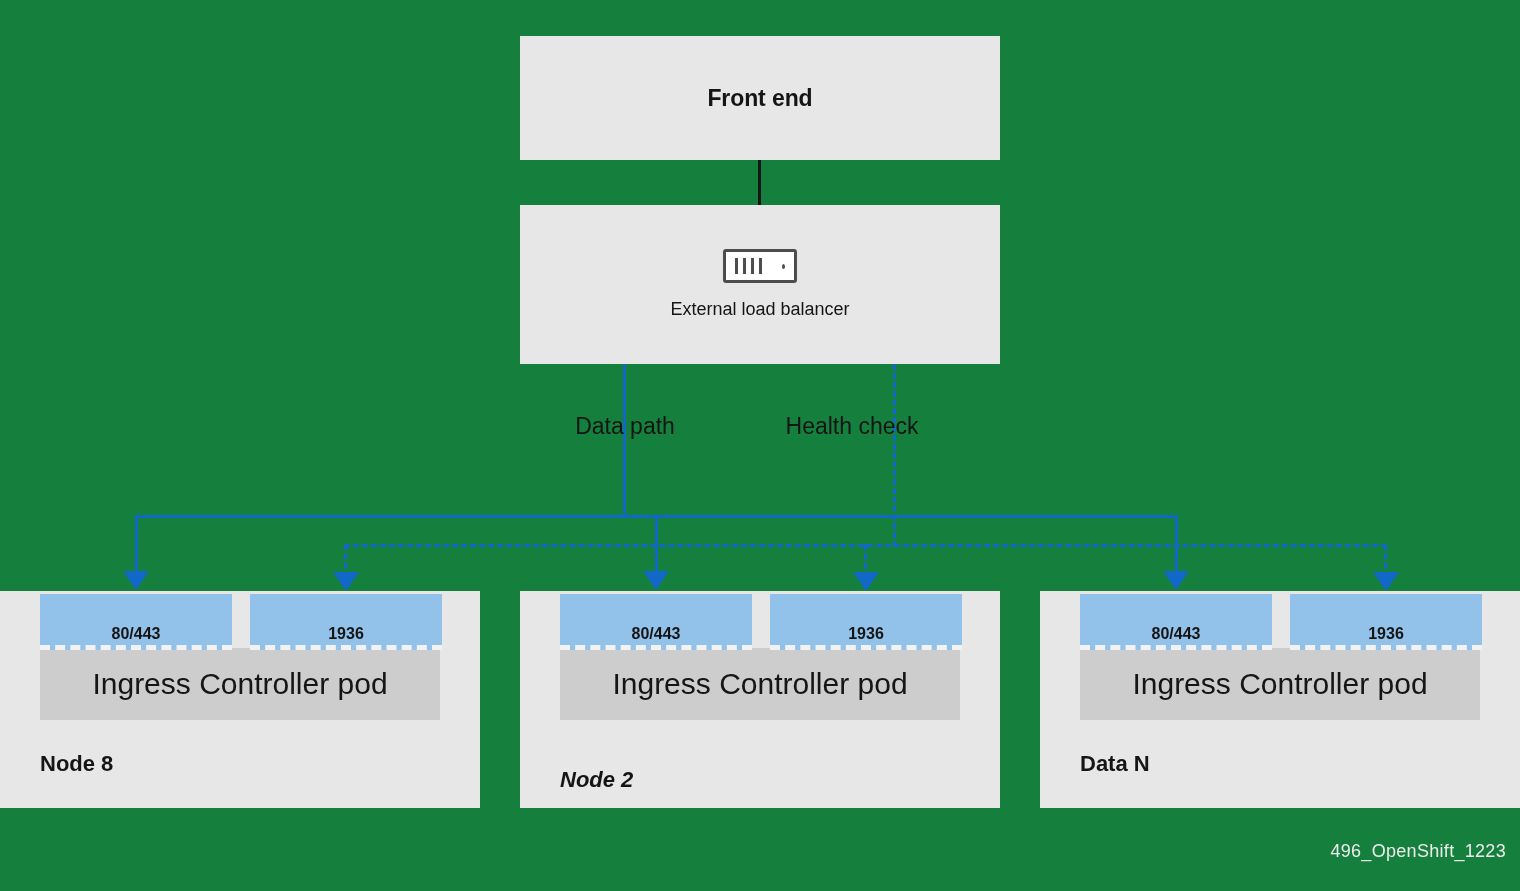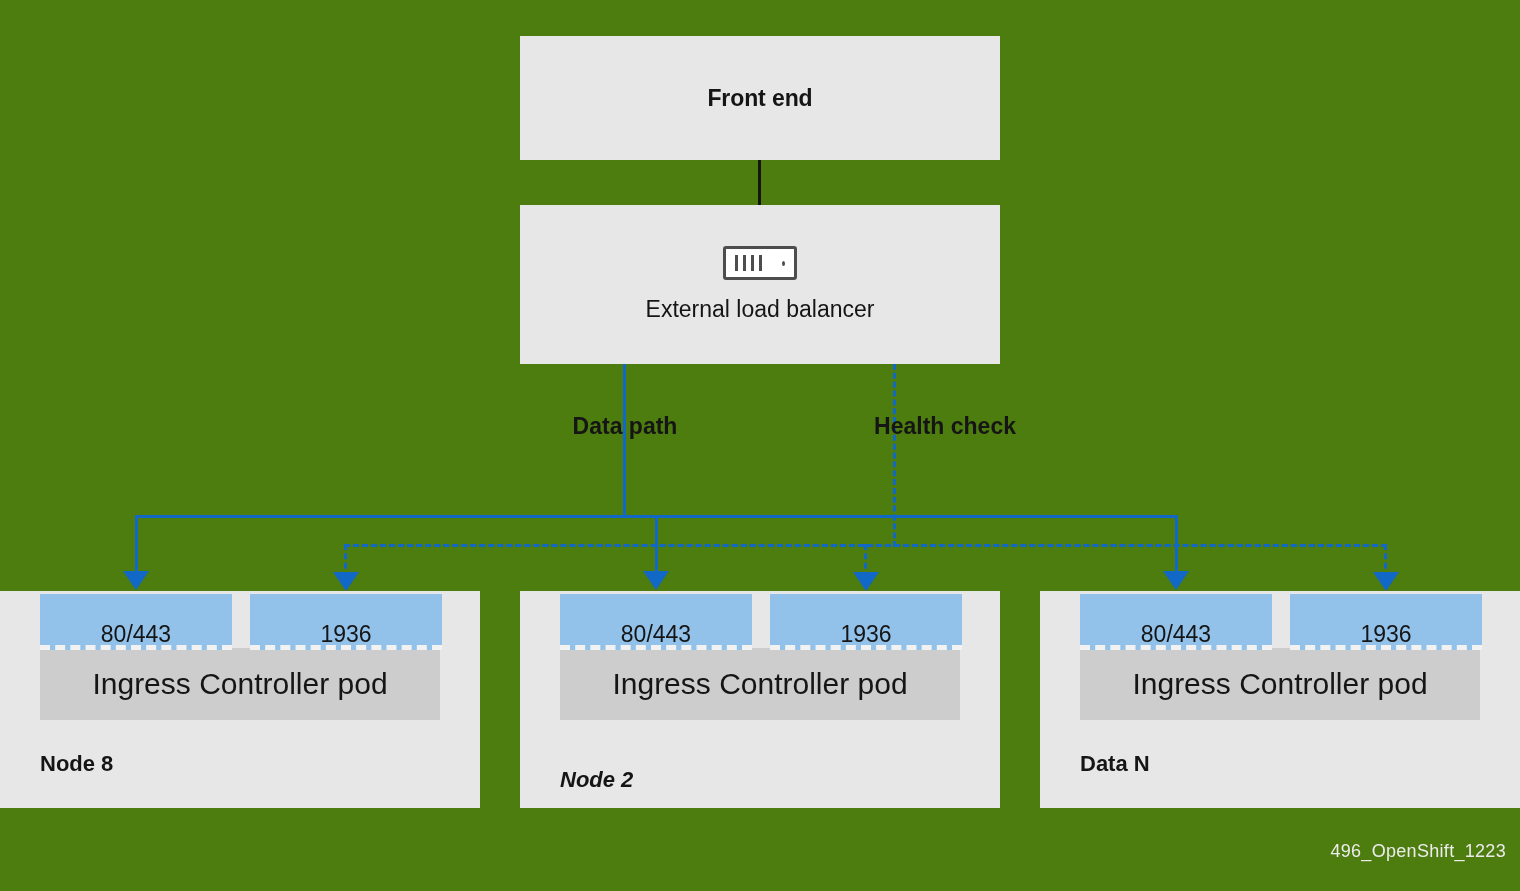--- a/index.html
+++ b/index.html
@@ -16,7 +16,7 @@
     width: 1520px;
     height: 891px;
     overflow: hidden;
-    background: #4d7c0f;
+    background: #15803d;
   }
 
   

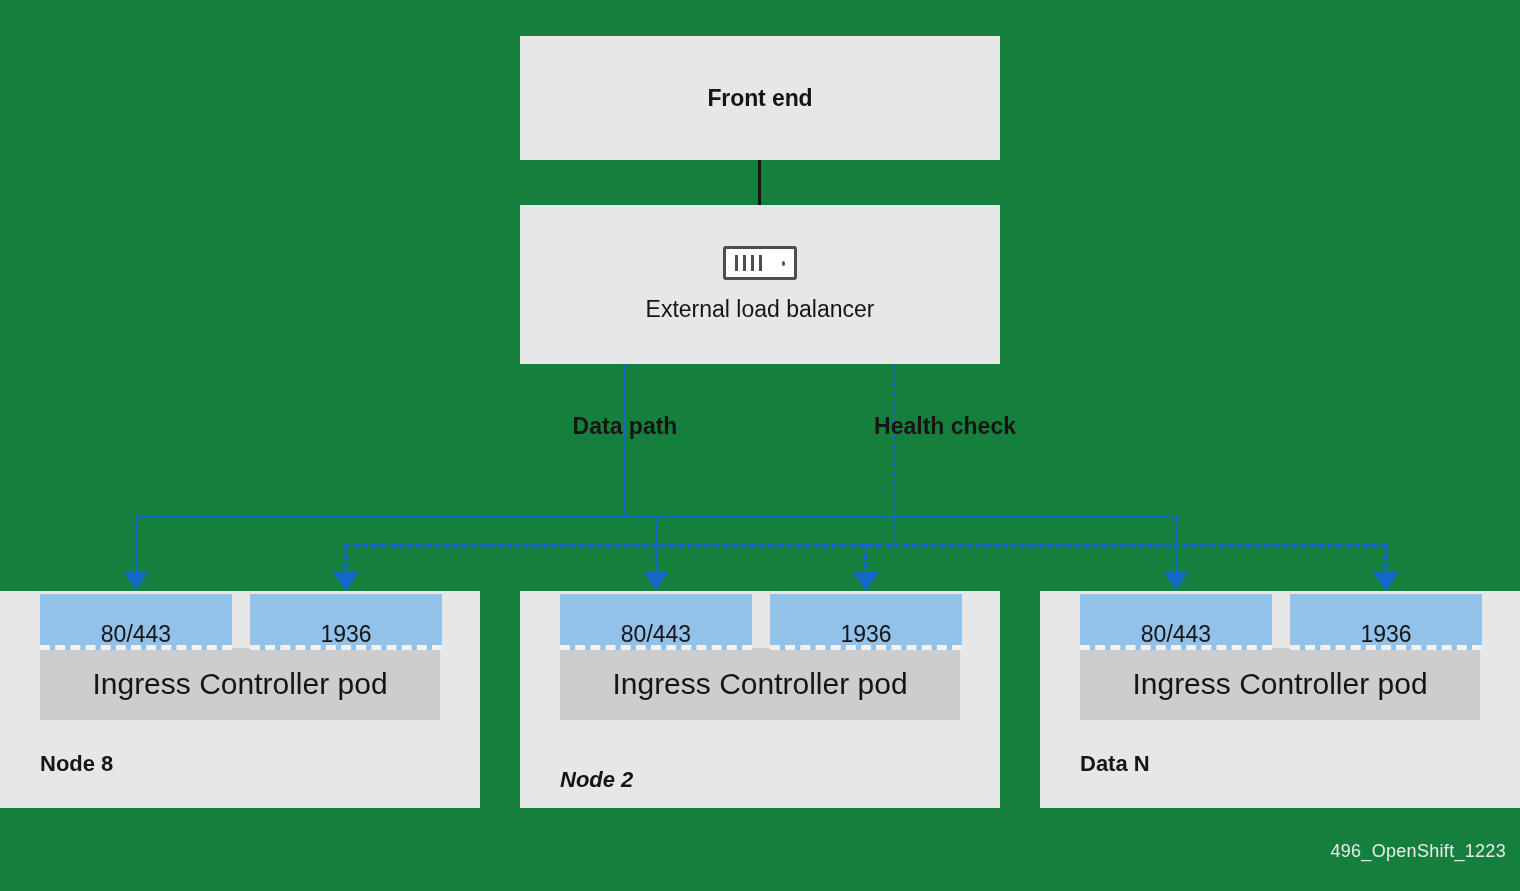--- a/index.html
+++ b/index.html
@@ -105,7 +105,7 @@
     margin-left: 20px;
   }
   #lb-label {
-    font-size: 23px;
+    font-size: 18px;
     font-weight: normal;
     color: #151515;
   }

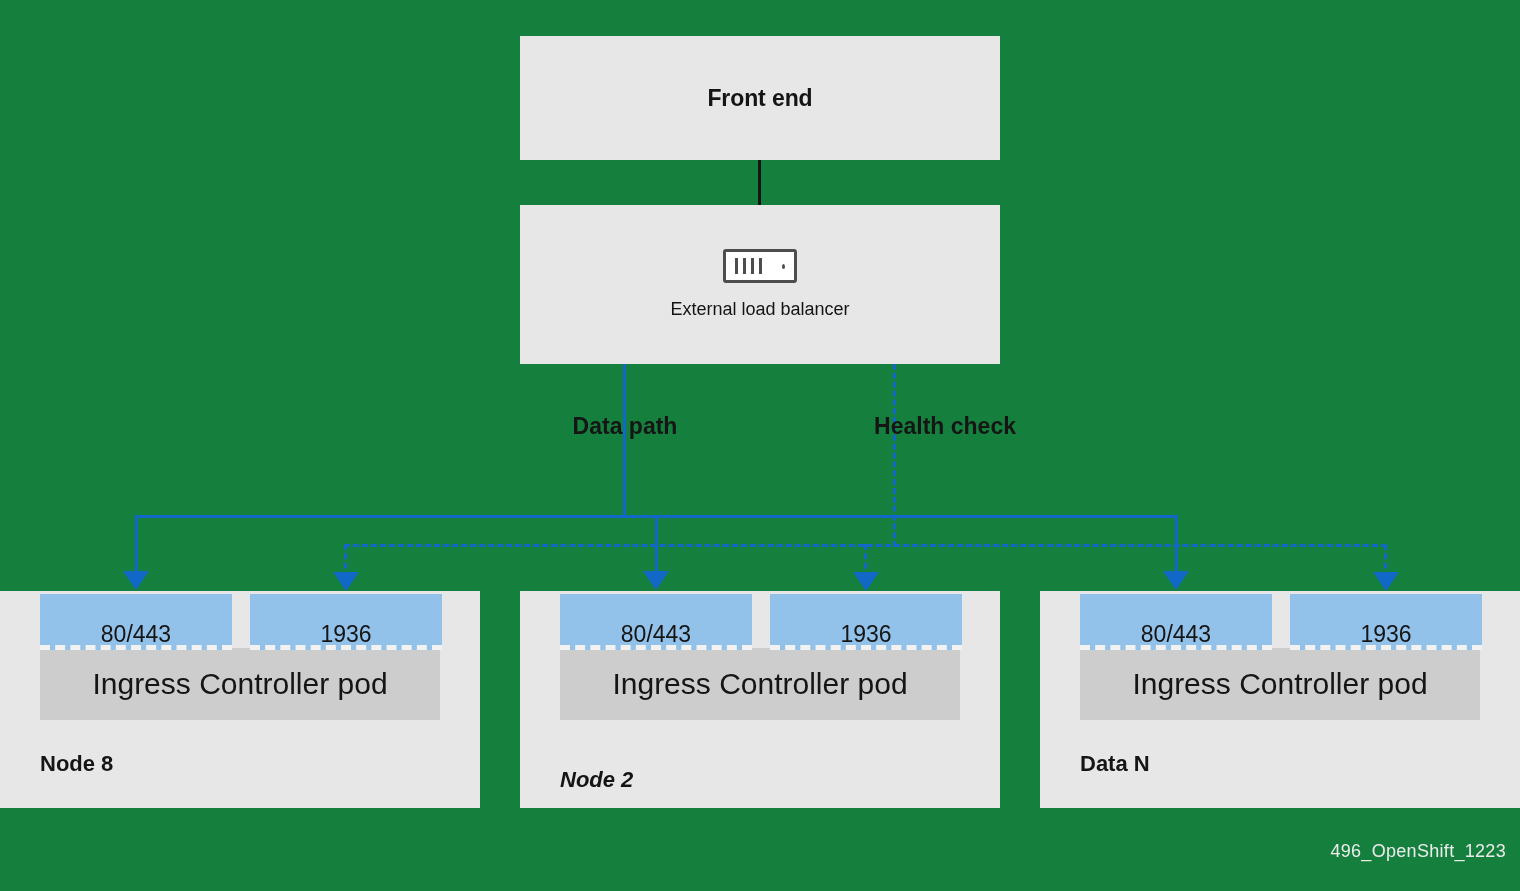--- a/index.html
+++ b/index.html
@@ -150,7 +150,7 @@
   }
   .path-label .lead {
     font-size: 23px;
-    font-weight: bold;
+    font-weight: normal;
     color: #151515;
     display: block;
   }

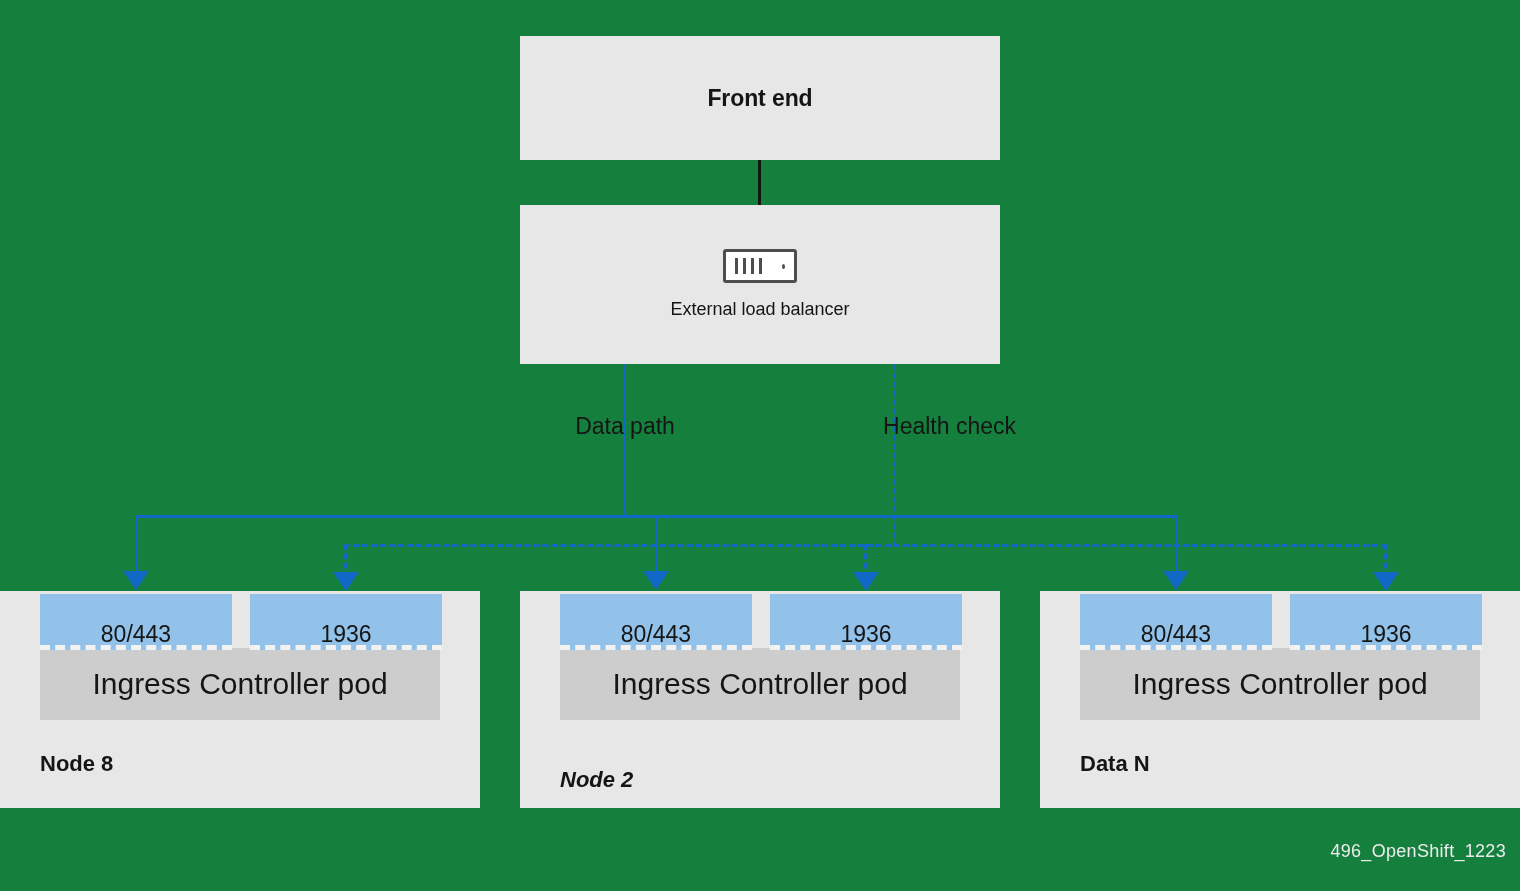--- a/index.html
+++ b/index.html
@@ -253,7 +253,7 @@
   <div class="path-label" style="left:505px; top:411px; width:240px;">
     <span class="lead">Data path</span>
   </div>
-  <div class="path-label" style="left:776px; top:411px; width:240px;text-align:right;">
+  <div class="path-label" style="left:732px; top:411px; width:240px;">
     <span class="lead">Health check</span>
   </div>
 

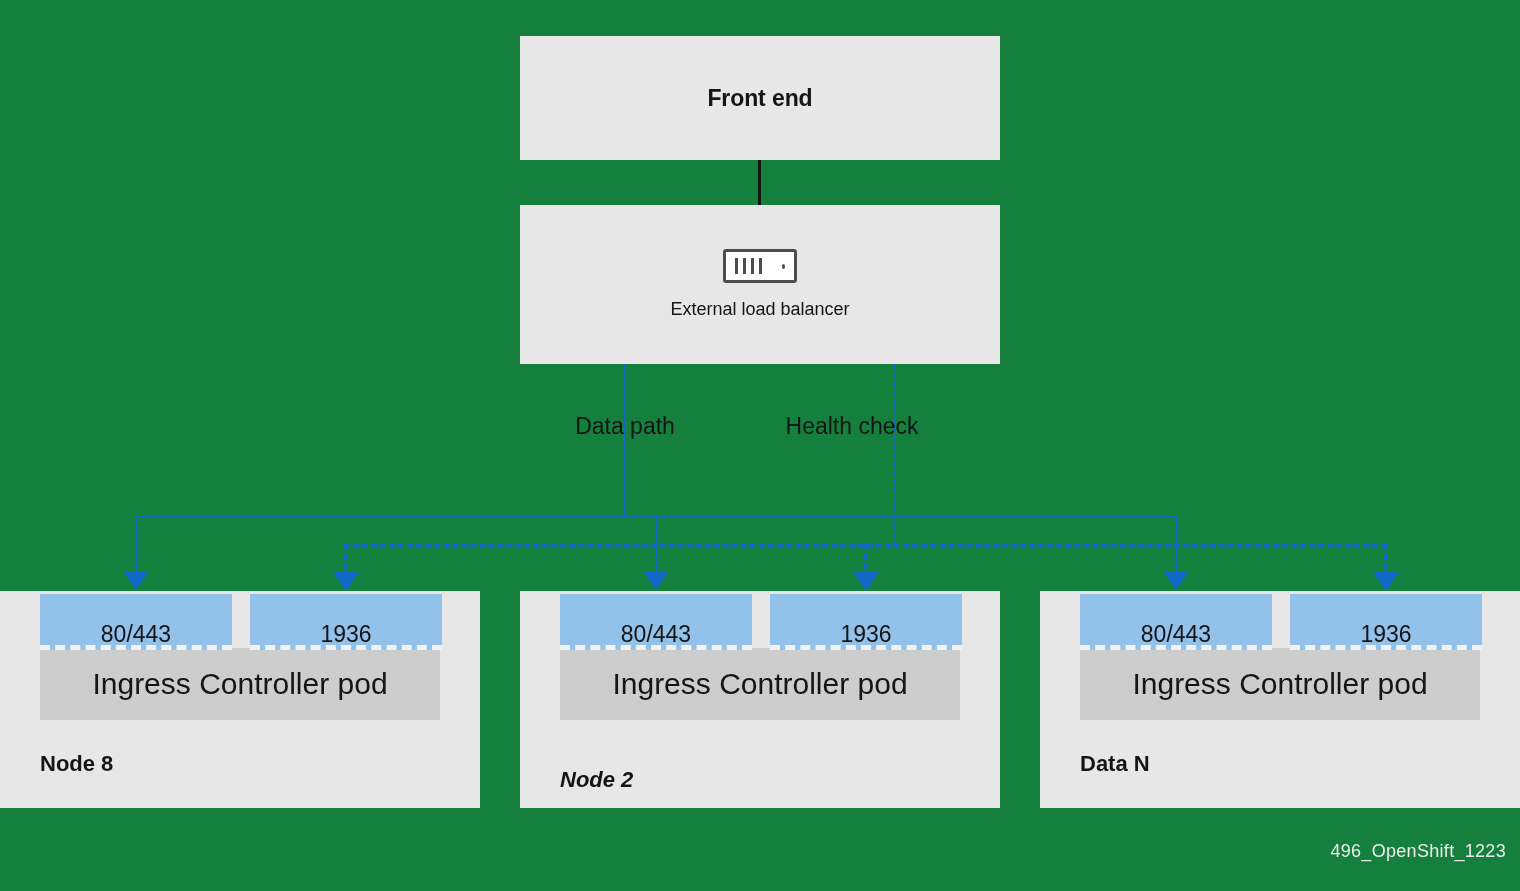--- a/index.html
+++ b/index.html
@@ -188,9 +188,9 @@
     box-sizing: border-box;
   }
   .port-box .port-text {
-    font-size: 23px;
-    color: #151515;
-    font-weight: normal;
+    font-size: 16px;
+    color: #151515;
+    font-weight: bold;
     position: relative;
     top: -2px;
     margin-top: 28px;

